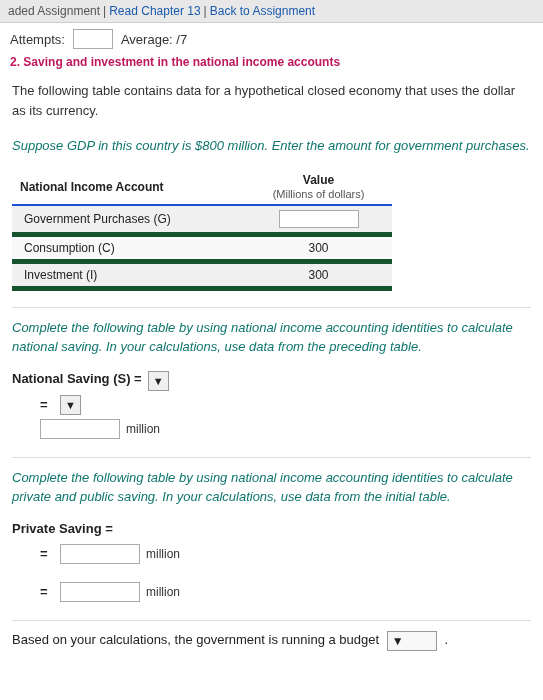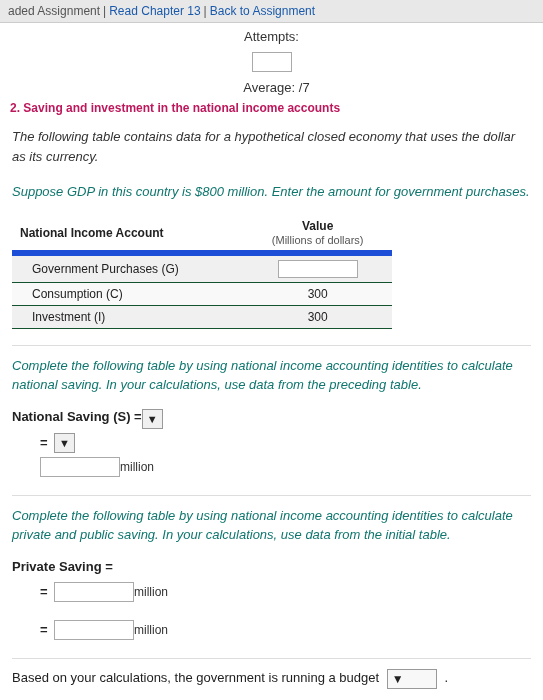--- a/index.html
+++ b/index.html
@@ -47,7 +47,6 @@
       padding: 6px 10px 4px 10px;
       gap: 8px;
       font-size: 13px;
-      flex-direction: column;
     }
     .attempts-label { color: #333; }
     .attempts-box {

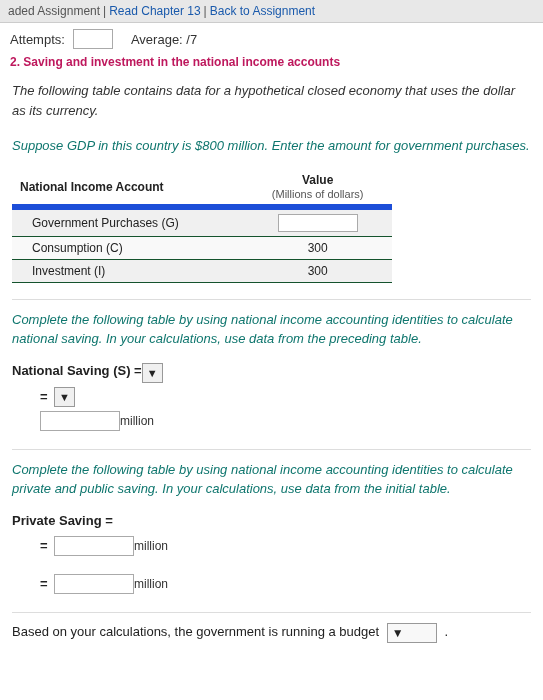--- a/index.html
+++ b/index.html
@@ -56,7 +56,7 @@
       background: #fff;
       display: inline-block;
     }
-    .average-label { color: #333; margin-left: 10px; }
+    .average-label { color: #333; }
 
     
     .section-title {

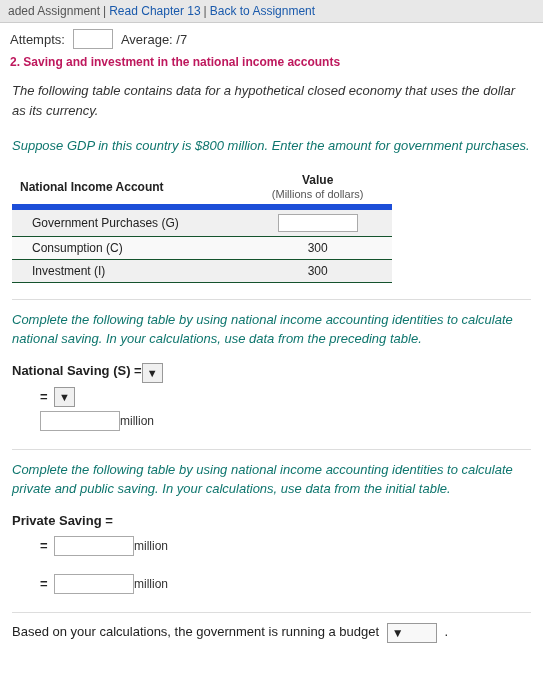--- a/index.html
+++ b/index.html
@@ -76,7 +76,6 @@
       line-height: 1.5;
       color: #333;
       margin-bottom: 16px;
-      font-style: italic;
     }
 
     .question-italic {

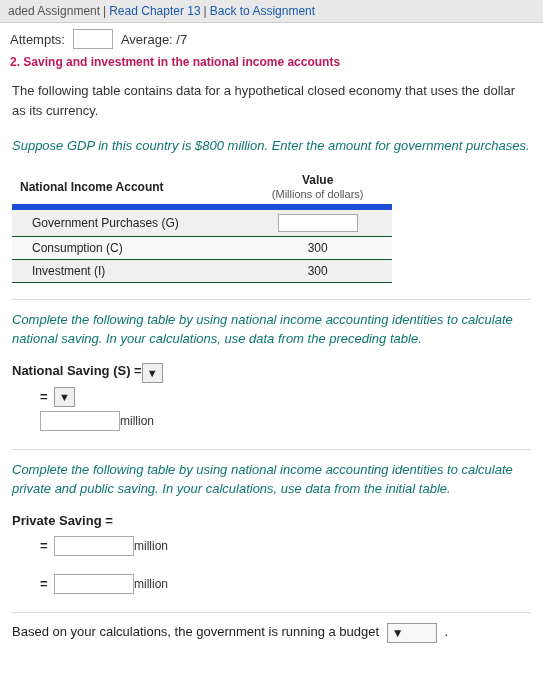--- a/index.html
+++ b/index.html
@@ -97,7 +97,7 @@
       font-weight: bold;
       padding: 3px 8px;
       text-align: center;
-      border-bottom: 6px solid #1d4ed8;
+      border-bottom: 2px solid #1d4ed8;
     }
     .data-table th.left { text-align: left; }
     .data-table td {

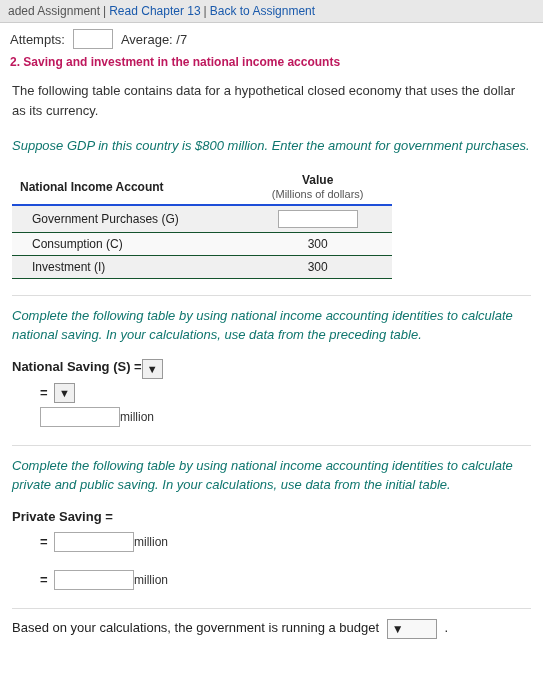--- a/index.html
+++ b/index.html
@@ -102,8 +102,8 @@
     .data-table th.left { text-align: left; }
     .data-table td {
       font-size: 12px;
-      padding: 4px 20px;
-      border-bottom: 1px solid #14532d;
+      padding: 4px 12px;
+      border-bottom: 5px solid #14532d;
       background: #f9f9f9;
     }
     .data-table td.left { text-align: left; }

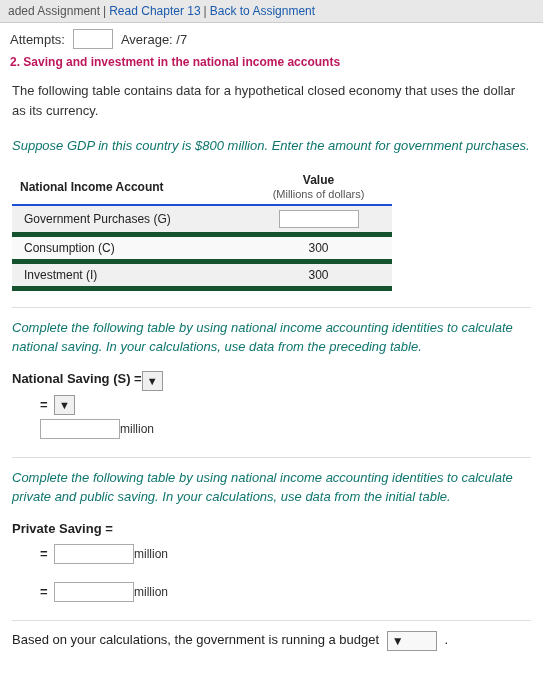--- a/index.html
+++ b/index.html
@@ -131,7 +131,7 @@
     .formula-row {
       display: flex;
       align-items: center;
-      gap: 0;
+      gap: 6px;
       margin-bottom: 4px;
       flex-wrap: wrap;
     }

